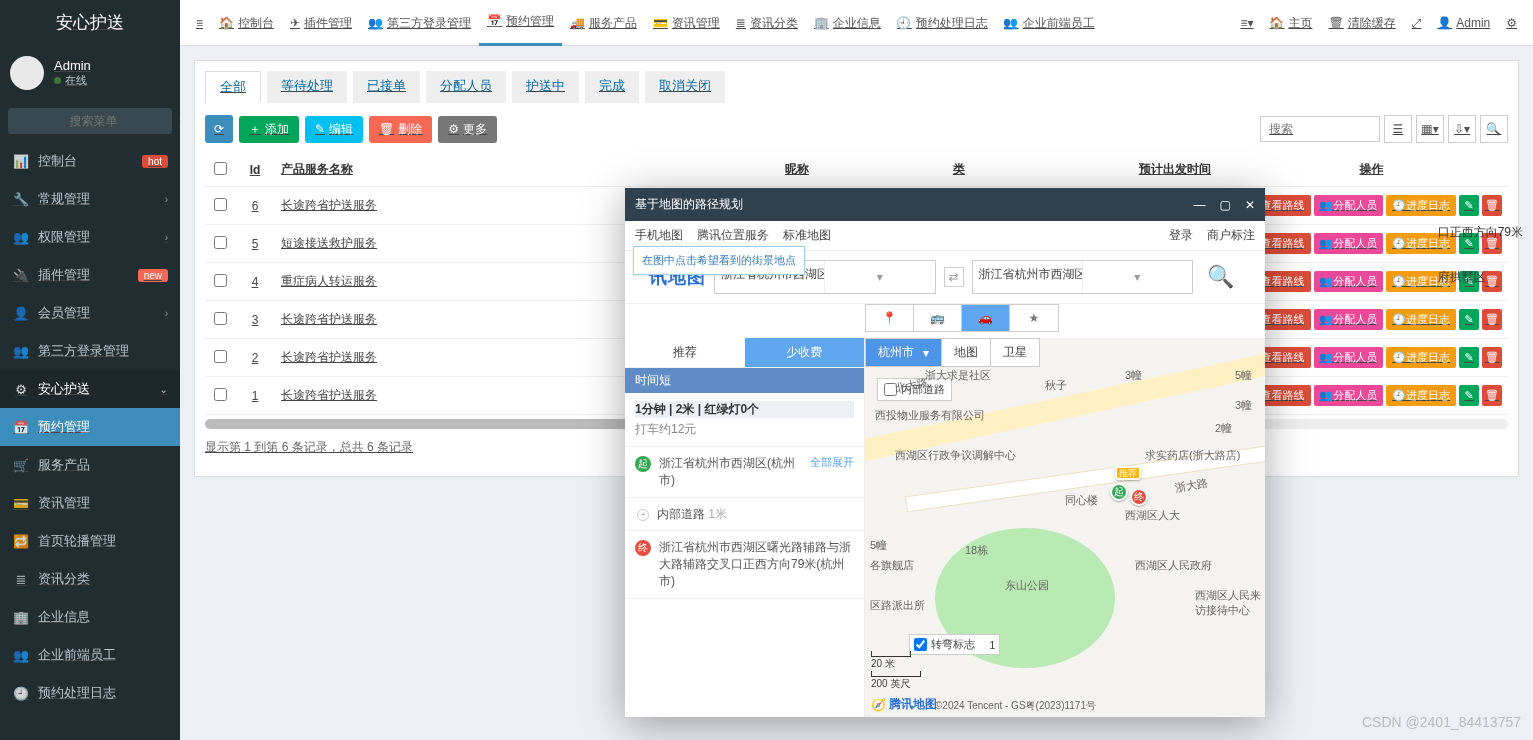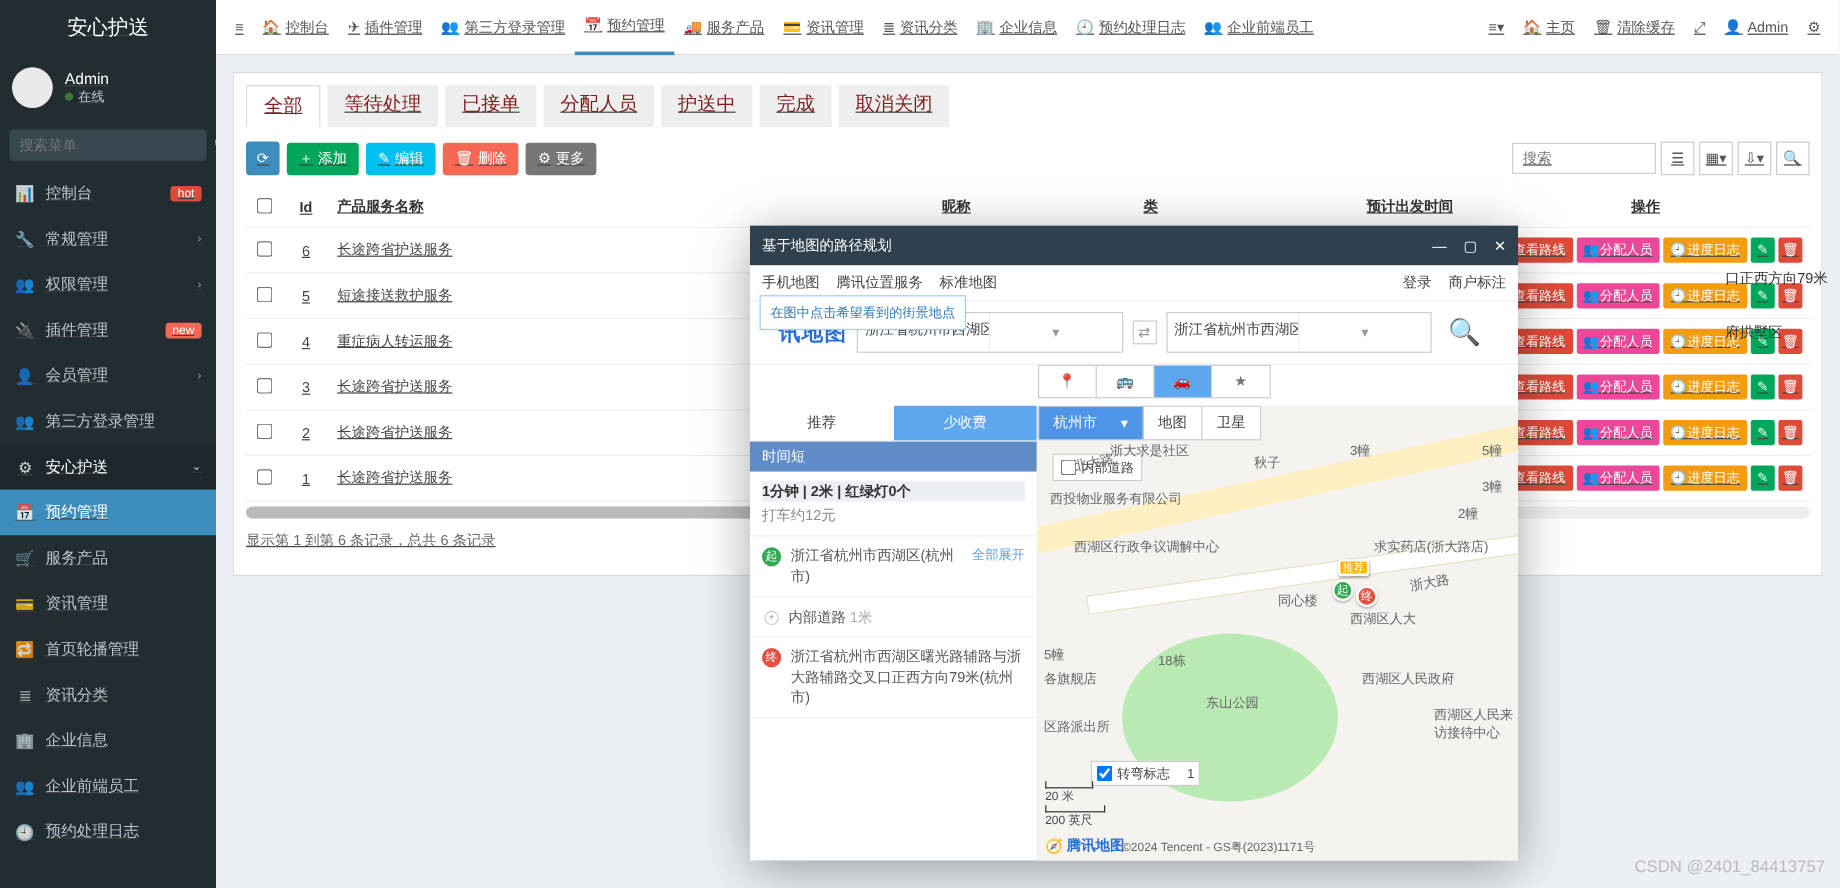--- a/index.html
+++ b/index.html
@@ -33,7 +33,7 @@
 .content { padding: 14px; position: relative; }
 .panel { background: #fff; border: 1px solid #ddd; padding: 10px; }
 .tabs { display: flex; gap: 6px; margin-bottom: 12px; }
-.tabs .tab { padding: 6px 14px; background: #eee; color: #7f1d1d; cursor: pointer; font-size: 16px; }
+.tabs .tab { padding: 6px 14px; background: #eee; color: #0369a1; cursor: pointer; font-size: 13px; }
 .tabs .tab.active { background: #fff; border: 1px solid #ddd; border-bottom-color: #fff; }
 .toolbar { display: flex; align-items: center; gap: 6px; margin-bottom: 10px; }
 .btn { padding: 5px 10px; border-radius: 3px; color: #fff; cursor: pointer; font-size: 12px; display: inline-flex; align-items: center; gap: 4px; border: none; }

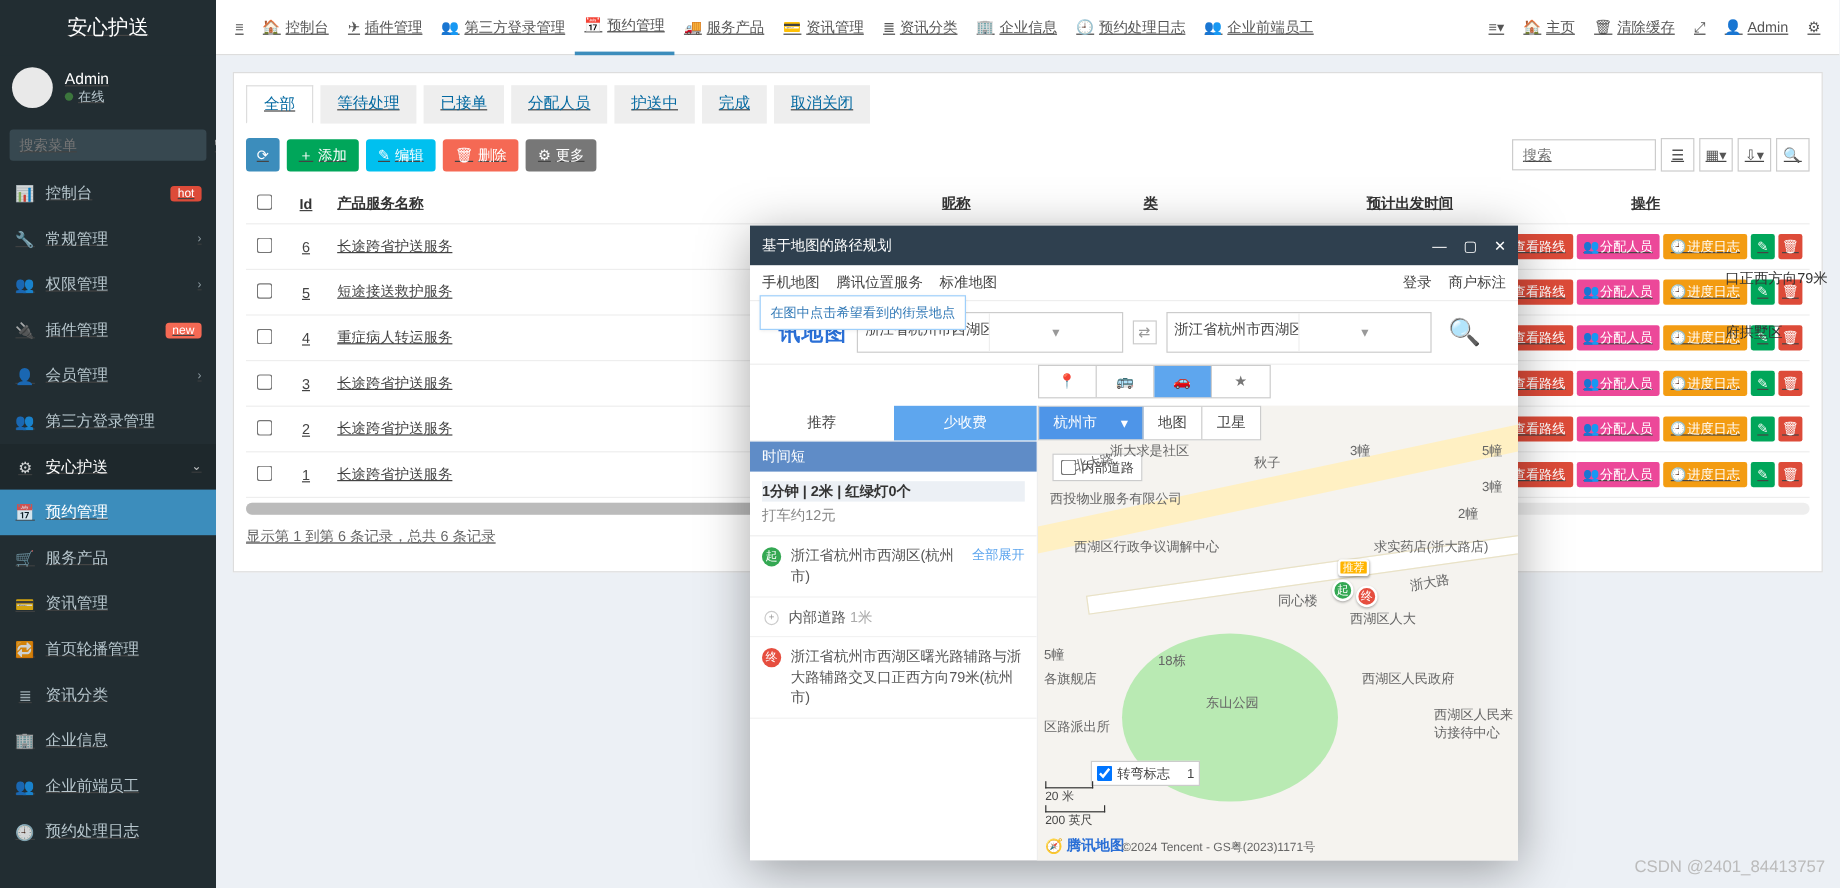--- a/index.html
+++ b/index.html
@@ -14,7 +14,7 @@
 .user-info .status { font-size: 11px; color: #b8c7ce; }
 .search-wrap { padding: 8px; }
 .search-box { display: flex; background: #374850; border-radius: 3px; }
-.search-box input { flex: 1; background: transparent; border: none; padding: 6px 8px; color: #ccc; font-size: 12px; outline: none; }
+.search-box input { flex: 1; background: transparent; border: none; padding: 6px 8px; color: #ccc; font-size: 12px; outline: none; text-align: center; }
 .search-box .sbtn { width: 30px; display: flex; align-items: center; justify-content: center; color: #999; cursor: pointer; }
 .menu { list-style: none; }
 .menu li { padding: 10px 12px; display: flex; align-items: center; font-size: 13px; cursor: pointer; position: relative; }

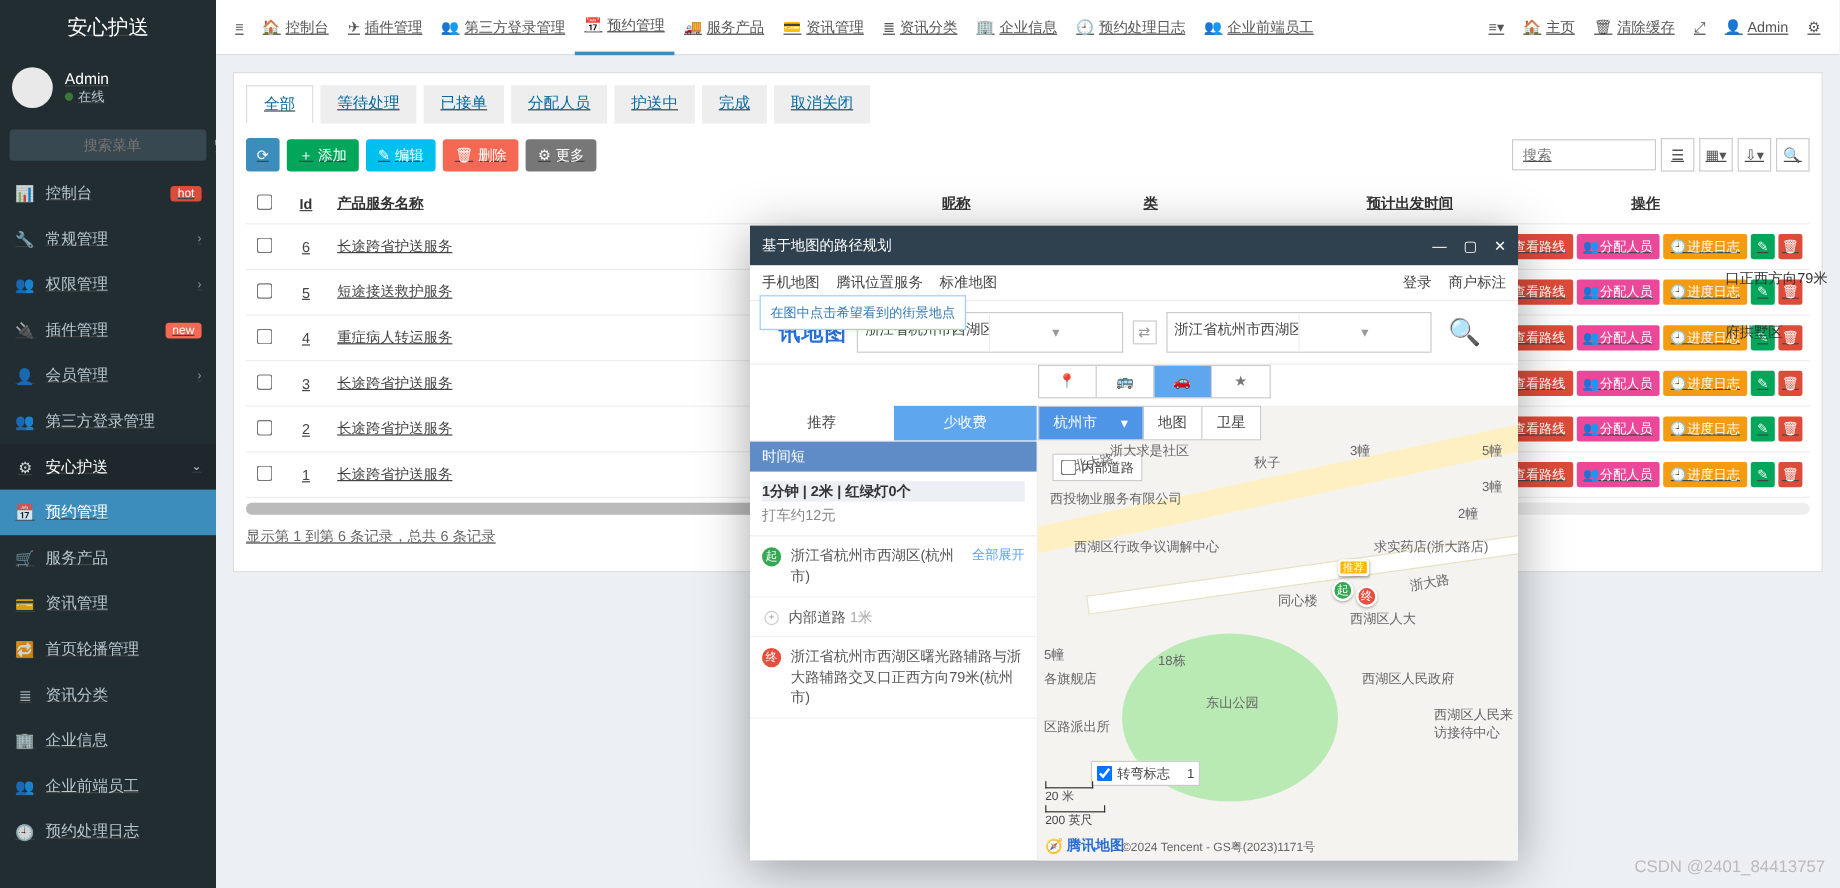--- a/index.html
+++ b/index.html
@@ -98,7 +98,7 @@
 .rp-step .dist { color: #aaa; }
 .map-canvas { flex: 1; position: relative; background: #f5f3ef; overflow: hidden; }
 .map-tabs { position: absolute; left: 0; top: 0; display: flex; background: #fff; border: 1px solid #ccc; }
-.map-tabs .mt { padding: 5px 12px; font-size: 12px; cursor: pointer; display:flex; align-items:center; gap:20px; border-right:1px solid #ccc;}
+.map-tabs .mt { padding: 5px 12px; font-size: 12px; cursor: pointer; display:flex; align-items:center; gap:9px; border-right:1px solid #ccc;}
 .map-tabs .mt:last-child { border-right:none;}
 .map-tabs .mt.active { background: #4e95e8; color: #fff; }
 .tag-box { position: absolute; left: 12px; top: 40px; background: #fff; border: 1px solid #ccc; padding: 3px 6px; font-size: 11px; display:flex; align-items:center; gap:4px;}

